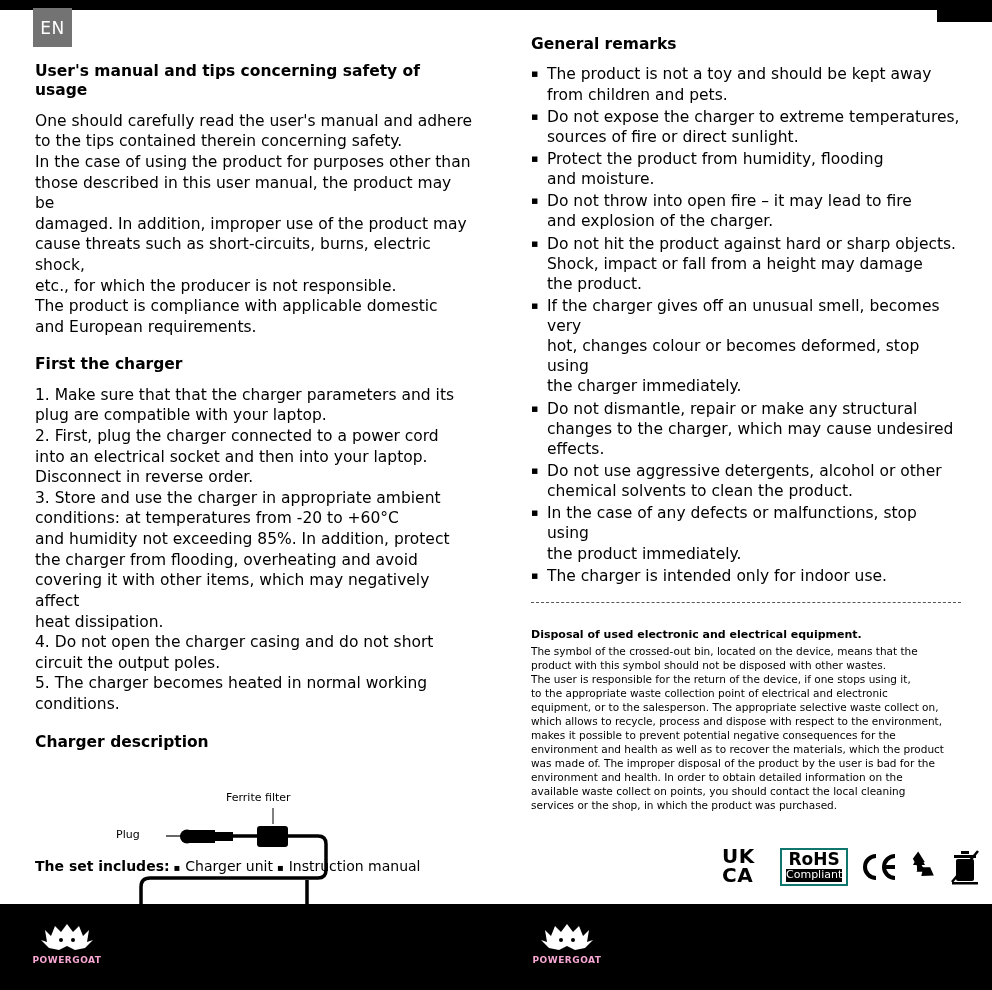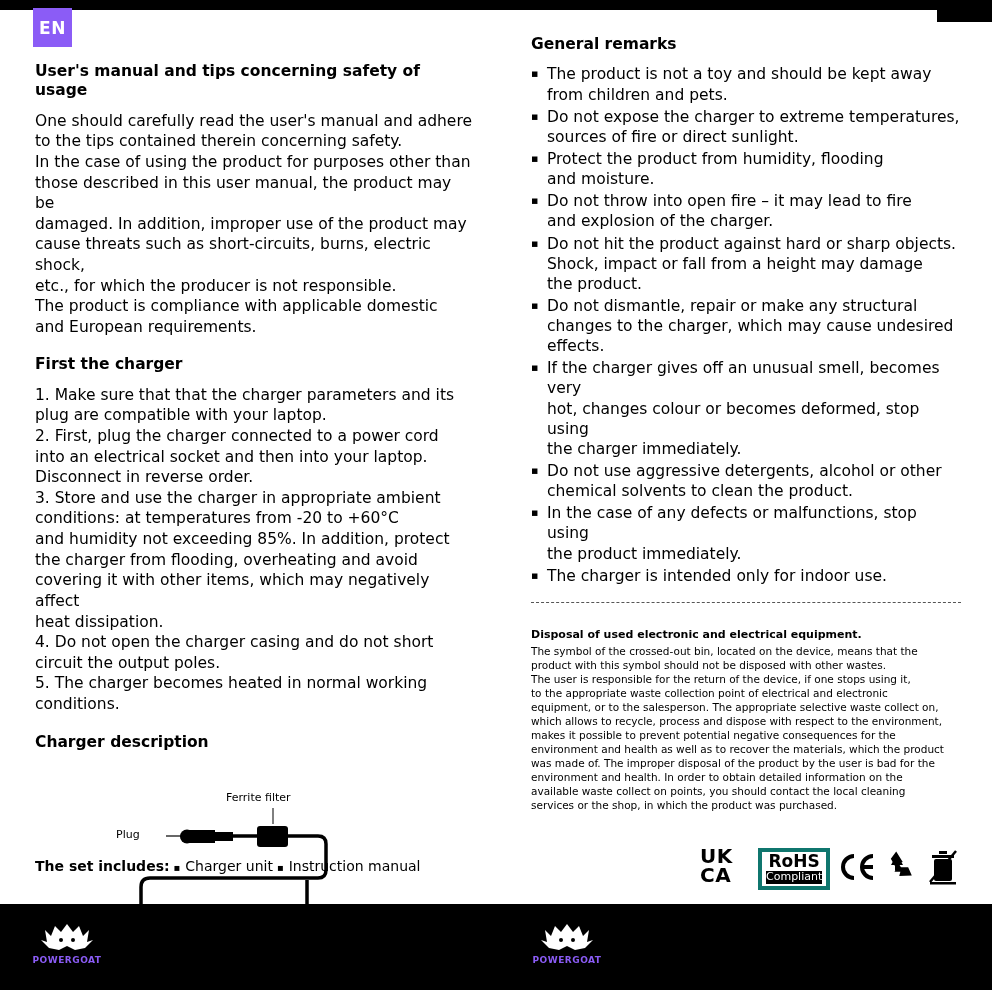--- a/index.html
+++ b/index.html
@@ -42,10 +42,10 @@
     left: 33px;
     width: 39px;
     height: 39px;
-    background: #8b5cf6;
+    background: #737373;
     color: #ffffff;
     font-size: 17px;
-    font-weight: bold;
+    font-weight: normal;
     display: flex;
     align-items: center;
     justify-content: center;

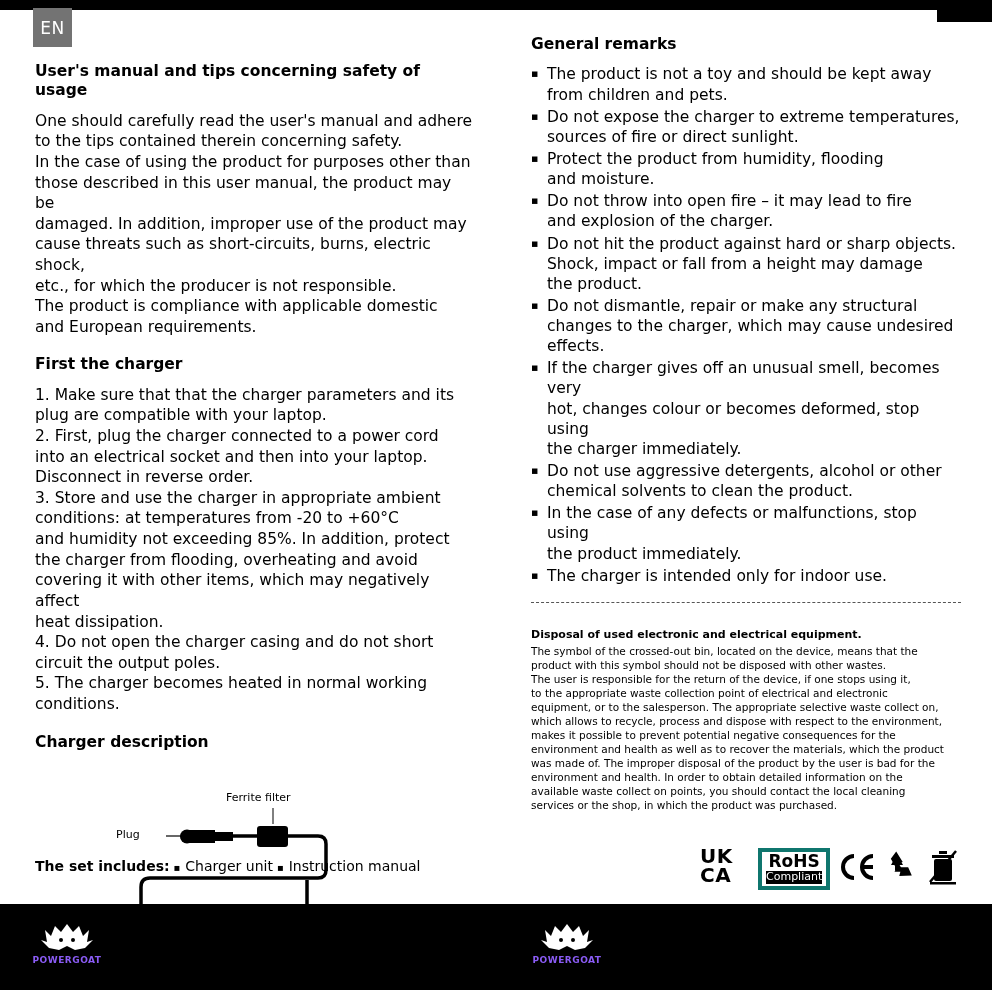--- a/index.html
+++ b/index.html
@@ -319,12 +319,12 @@
       <li>Do not hit the product against hard or sharp objects.
 Shock, impact or fall from a height may damage
 the product.</li>
+      <li>If the charger gives off an unusual smell, becomes very
+hot, changes colour or becomes deformed, stop using
+the charger immediately.</li>
       <li>Do not dismantle, repair or make any structural
 changes to the charger, which may cause undesired
 effects.</li>
-      <li>If the charger gives off an unusual smell, becomes very
-hot, changes colour or becomes deformed, stop using
-the charger immediately.</li>
       <li>Do not use aggressive detergents, alcohol or other
 chemical solvents to clean the product.</li>
       <li>In the case of any defects or malfunctions, stop using

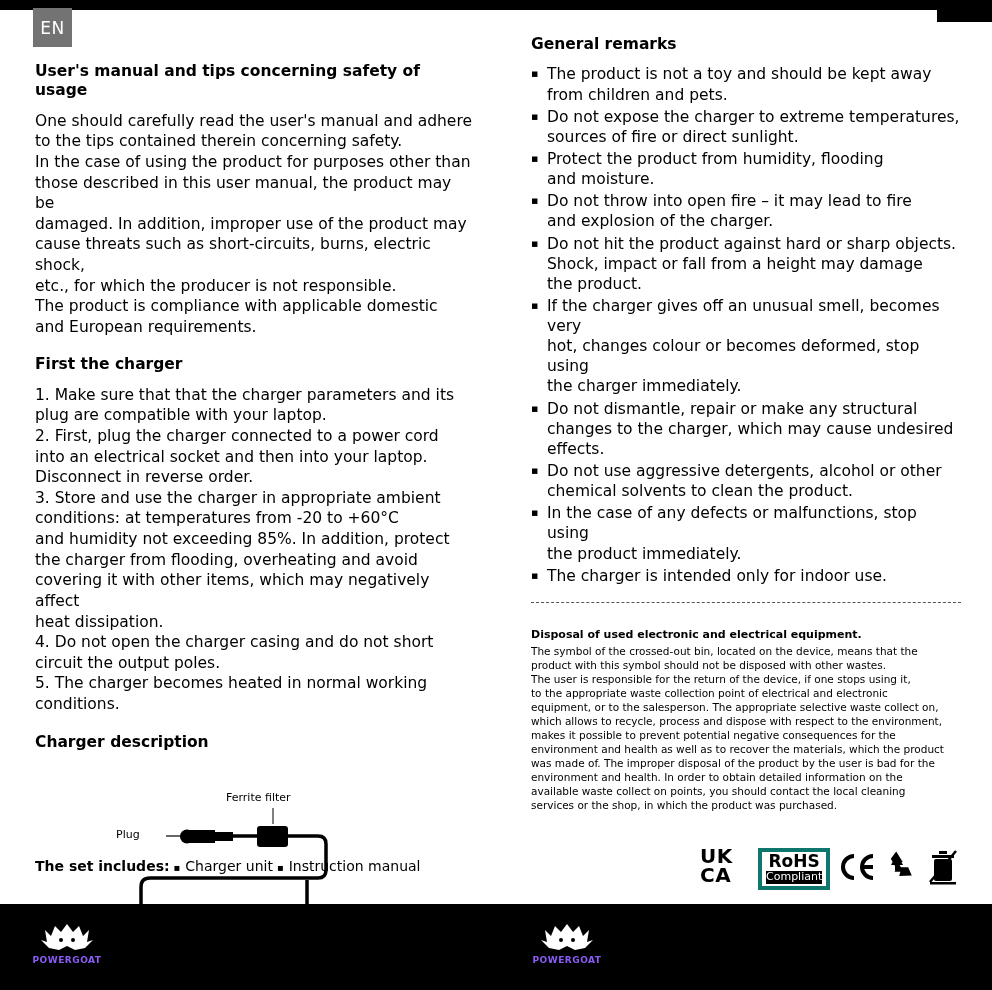--- a/index.html
+++ b/index.html
@@ -154,7 +154,7 @@
   
   .certs {
     position: absolute;
-    left: 700px;
+    left: 722px;
     top: 845px;
     width: 262px;
     height: 52px;

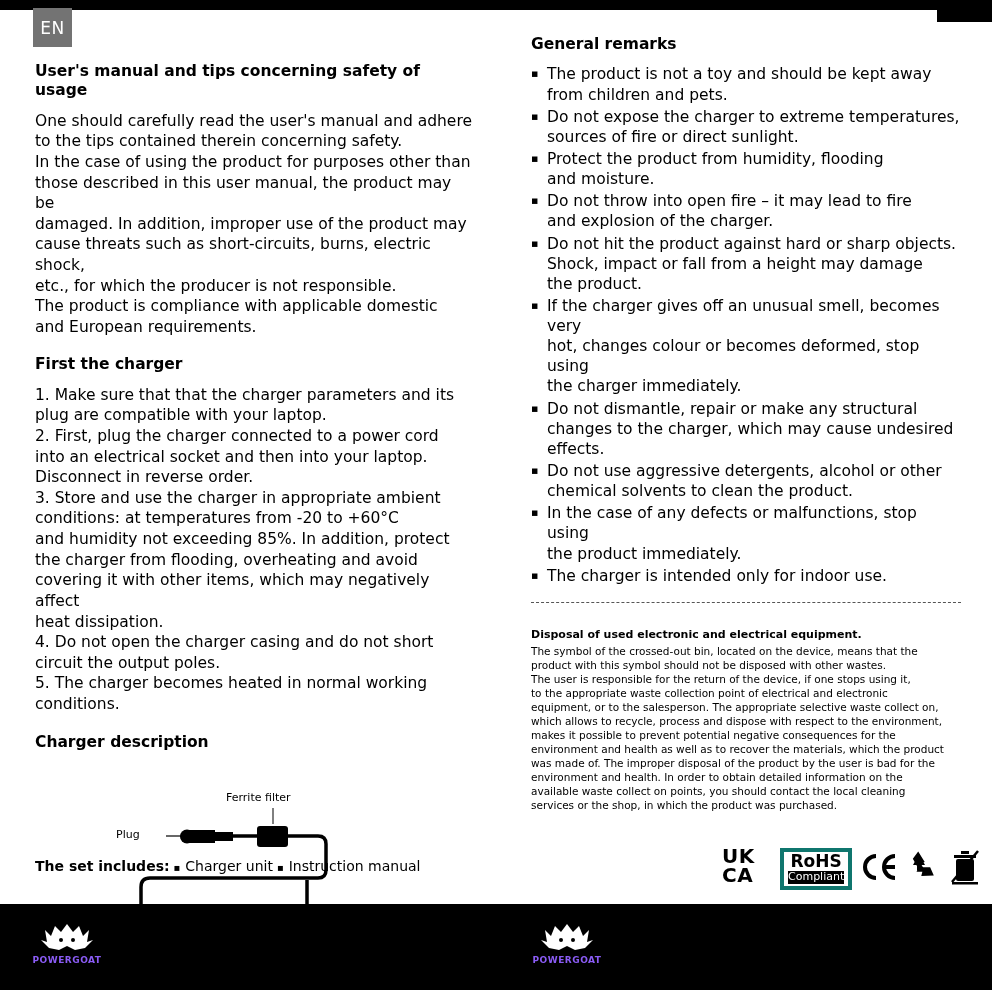--- a/index.html
+++ b/index.html
@@ -172,7 +172,7 @@
     position: absolute;
     left: 58px;
     top: 3px;
-    border: 4px solid #0f766e;
+    border: 2px solid #0f766e;
     padding: 1px 4px 2px 4px;
     text-align: center;
   }

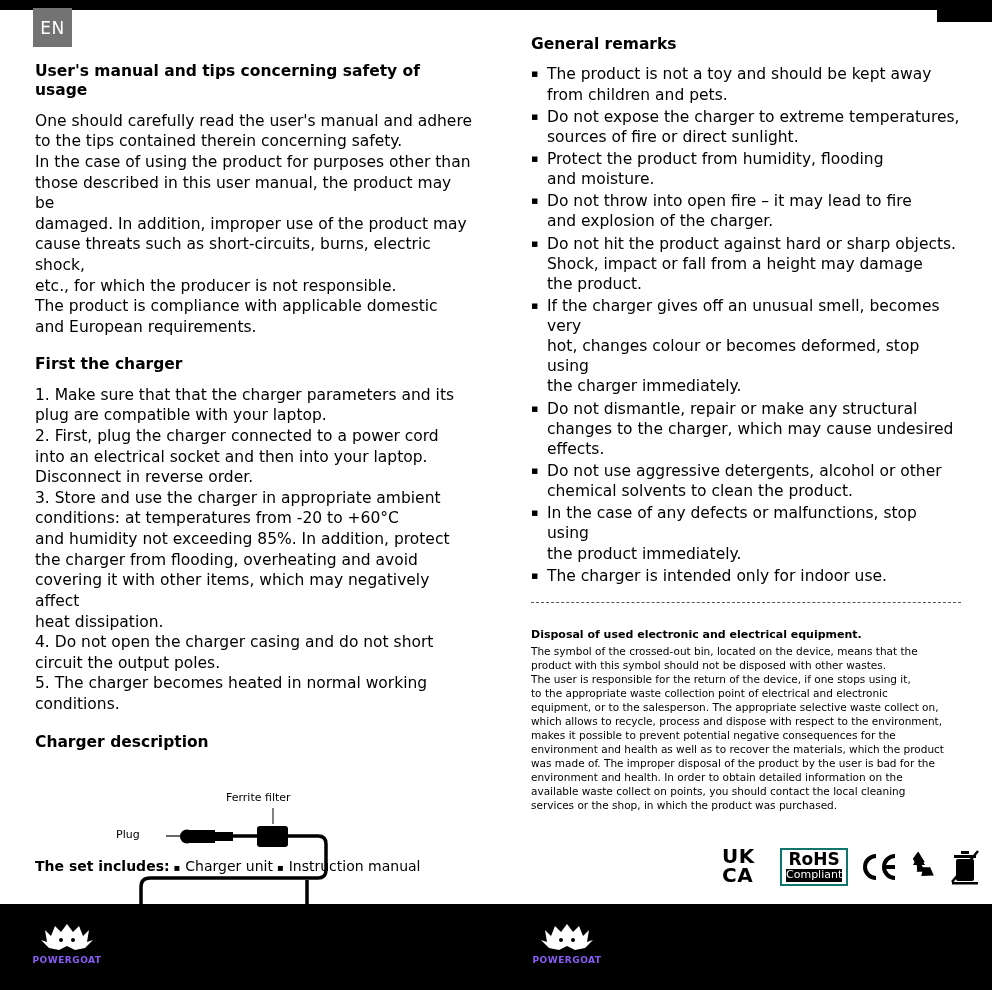--- a/index.html
+++ b/index.html
@@ -217,7 +217,7 @@
     top: 16px;
     width: 110px;
     height: 56px;
-    color: #8b5cf6;
+    color: #f9a8d4;
     text-align: center;
   }
   .logo.left { left: 12px; }

